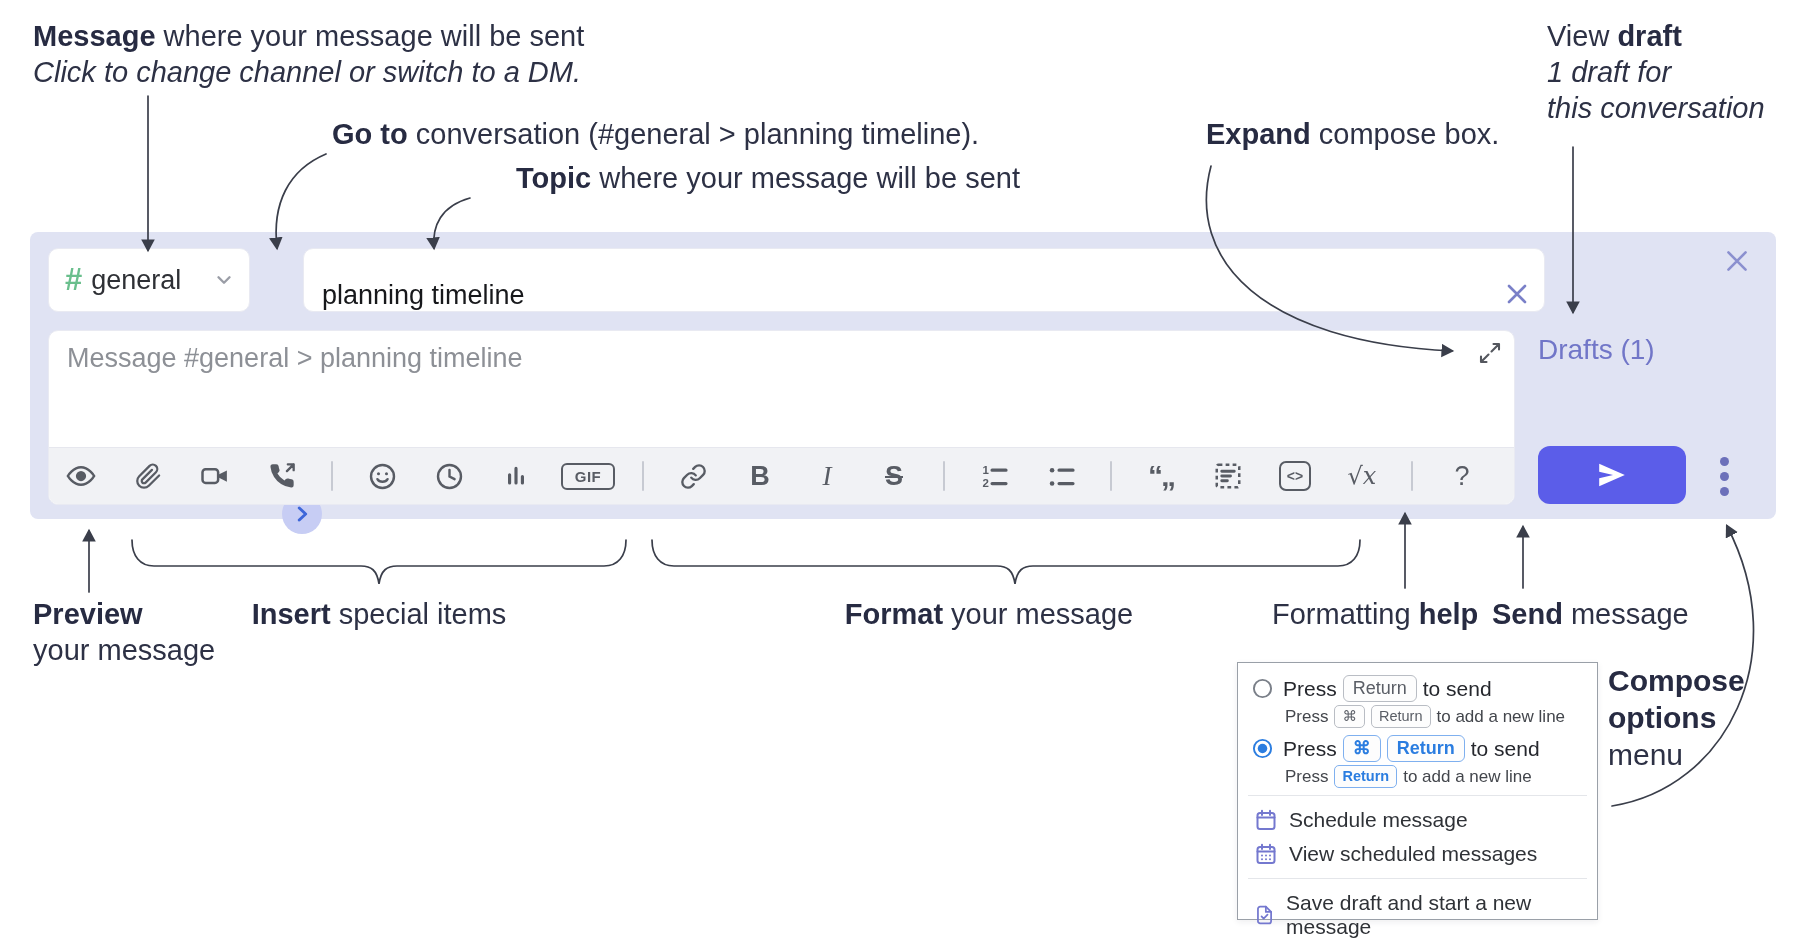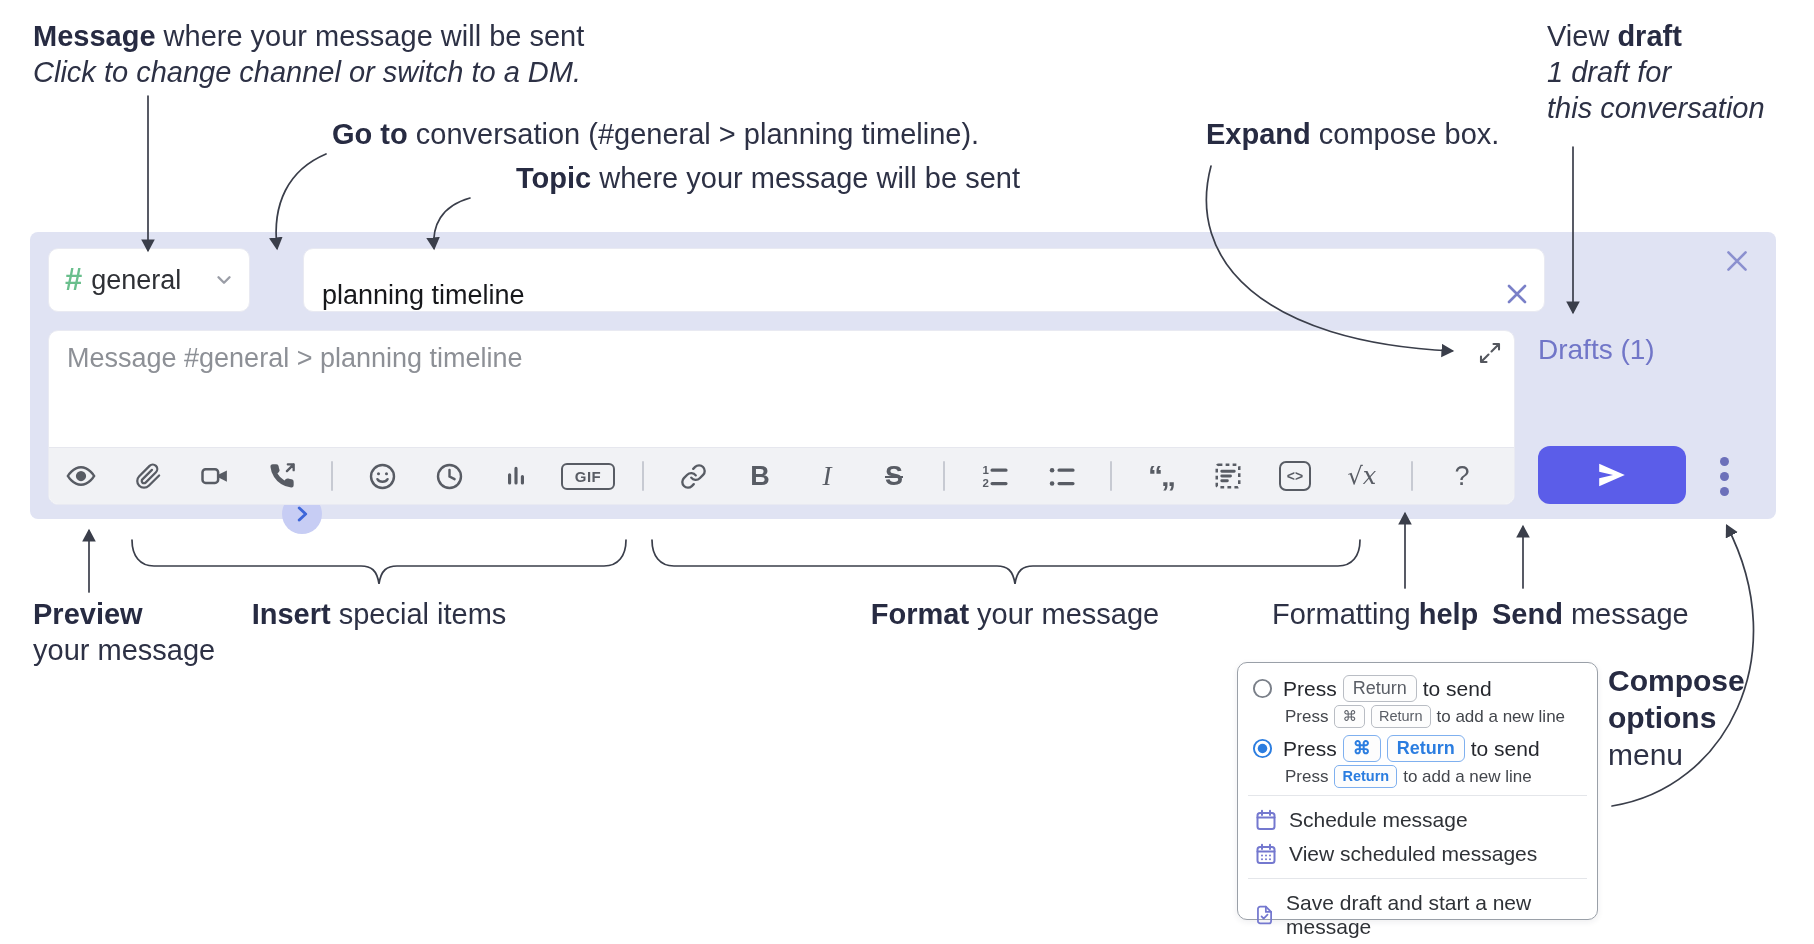--- a/index.html
+++ b/index.html
@@ -260,7 +260,7 @@
     <b>Insert</b><span> special items</span>
   </div>
 
-  <div class="ann ctr" style="left:765px; top:596px; width:500px;">
+  <div class="ann ctr" style="left:739px; top:596px; width:500px;">
     <b>Format</b><span> your message</span>
   </div>
 

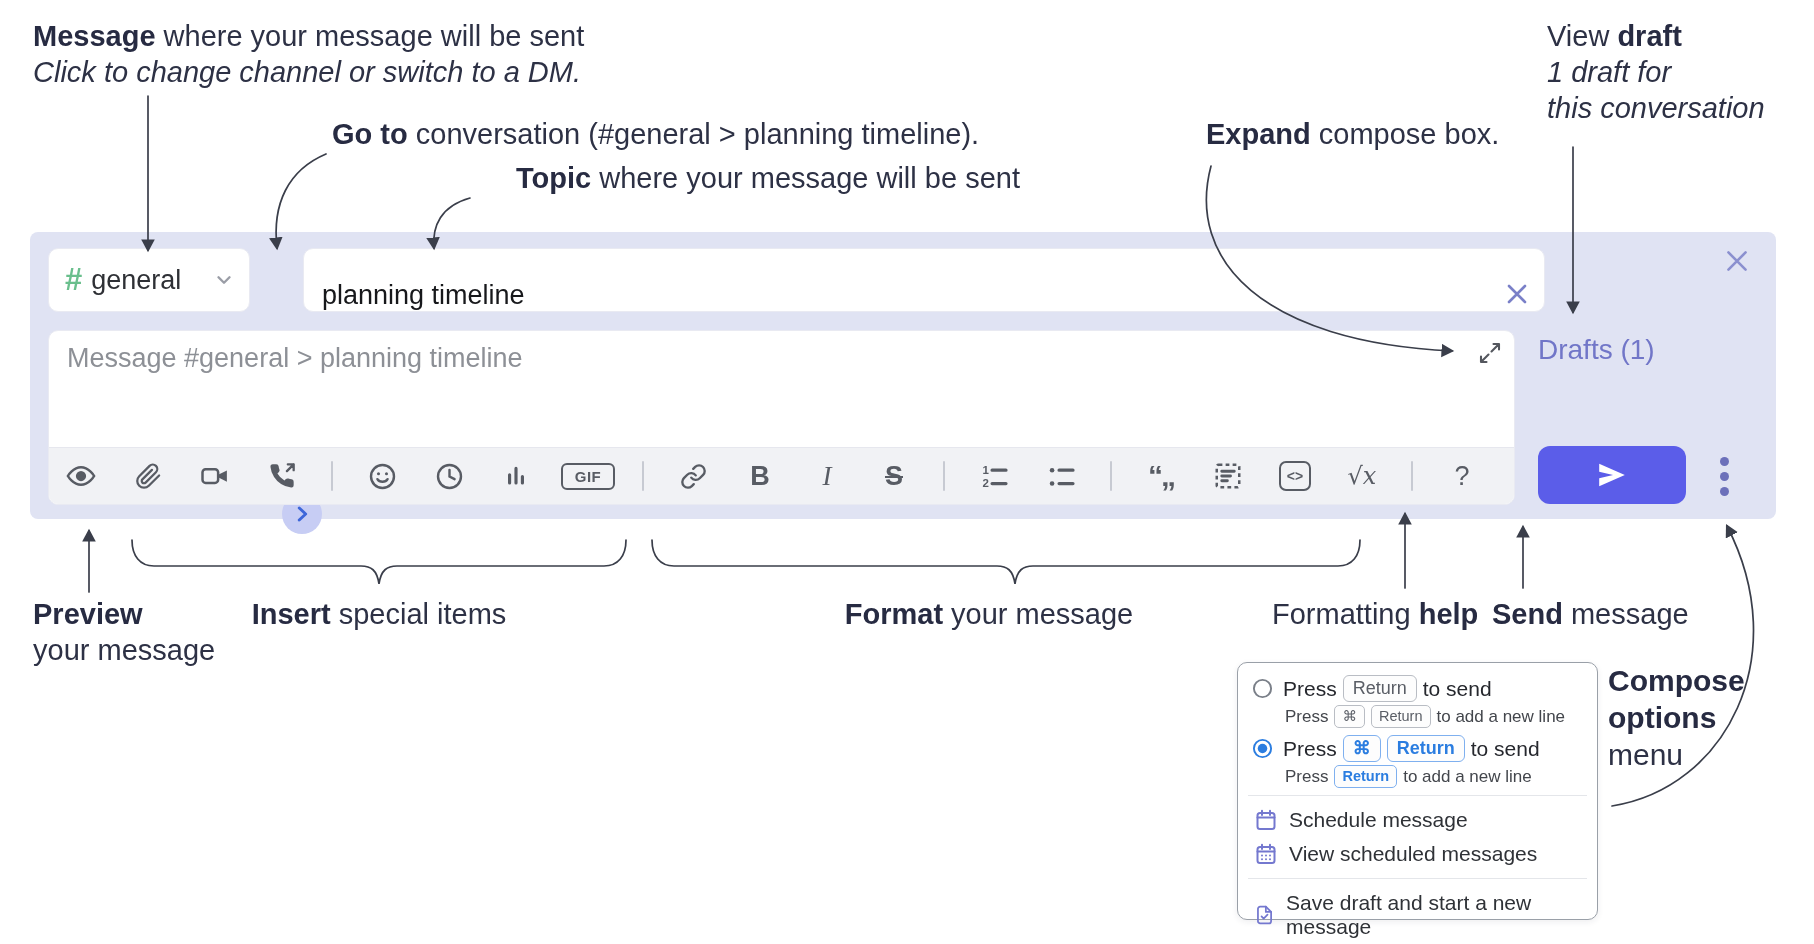--- a/index.html
+++ b/index.html
@@ -65,7 +65,7 @@
 
   
   #popup { position:absolute; left:1237px; top:662px; width:361px; height:258px; background:#fff;
-           border:1.6px solid #9aa0a8; border-radius:10px; padding:12px 14px 8px 14px;
+           border:1.6px solid #9aa0a8; border-radius:0; padding:12px 14px 8px 14px;
            box-shadow:0 2px 6px rgba(40,44,60,0.08); }
   .mrow { display:flex; align-items:center; font-size:21px; color:#26282e; }
   .msub { display:flex; align-items:center; font-size:17px; color:#43464c; margin:3px 0 7px 33px; }

